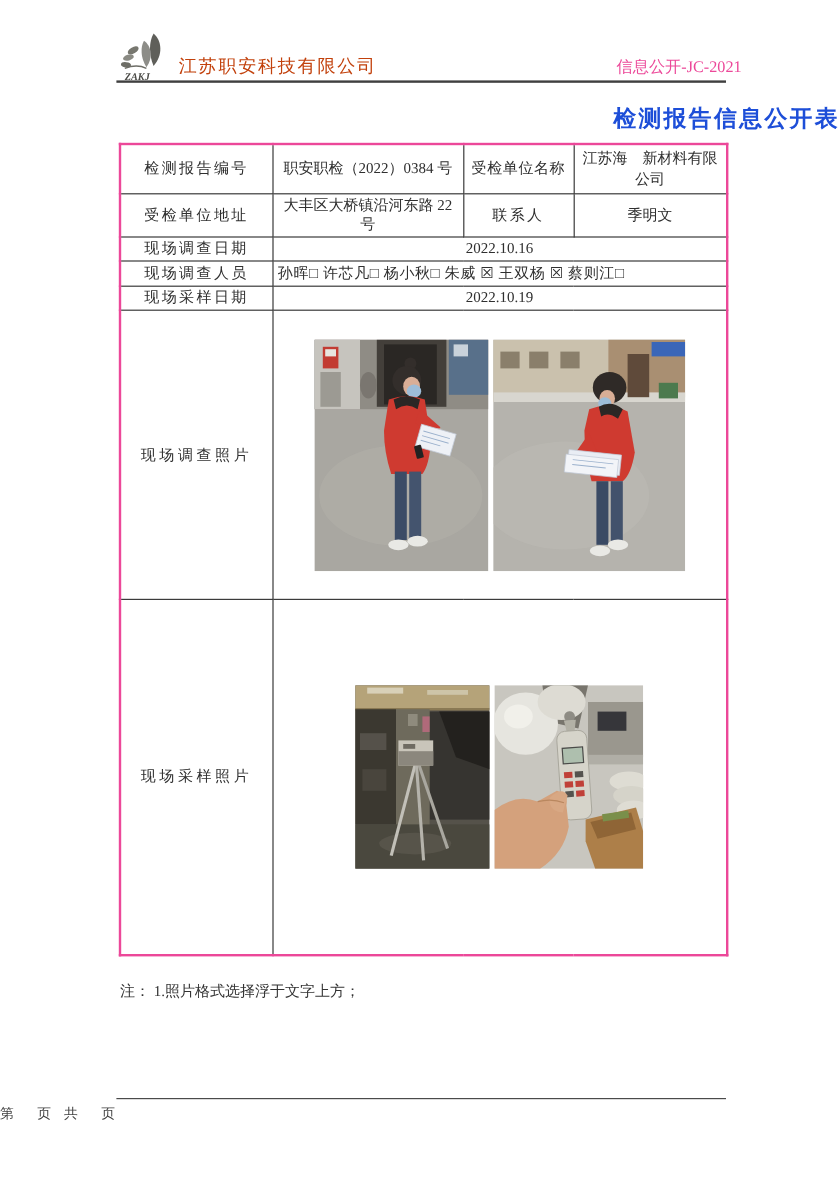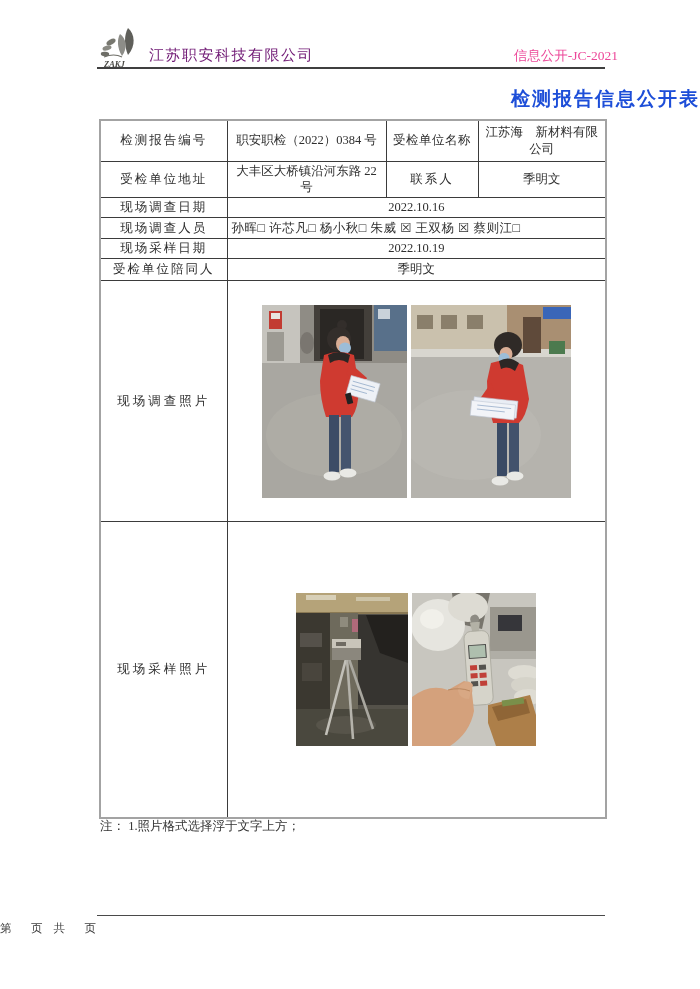--- a/index.html
+++ b/index.html
@@ -10,7 +10,7 @@
   }
   
   .logo{position:absolute;left:98px;top:27px;text-align:right;}
-  .company{position:absolute;left:149px;top:46px;font-size:15px;letter-spacing:1.5px;color:#701a75;text-align:center;}
+  .company{position:absolute;left:149px;top:46px;font-size:15px;letter-spacing:1.5px;color:#c2410c;text-align:center;}
   .doccode{position:absolute;right:82px;top:47px;font-size:13.5px;color:#ec4899;}
   .hrule{position:absolute;left:97px;top:67px;width:508px;border-top:2px solid #3f3f3f;}
   

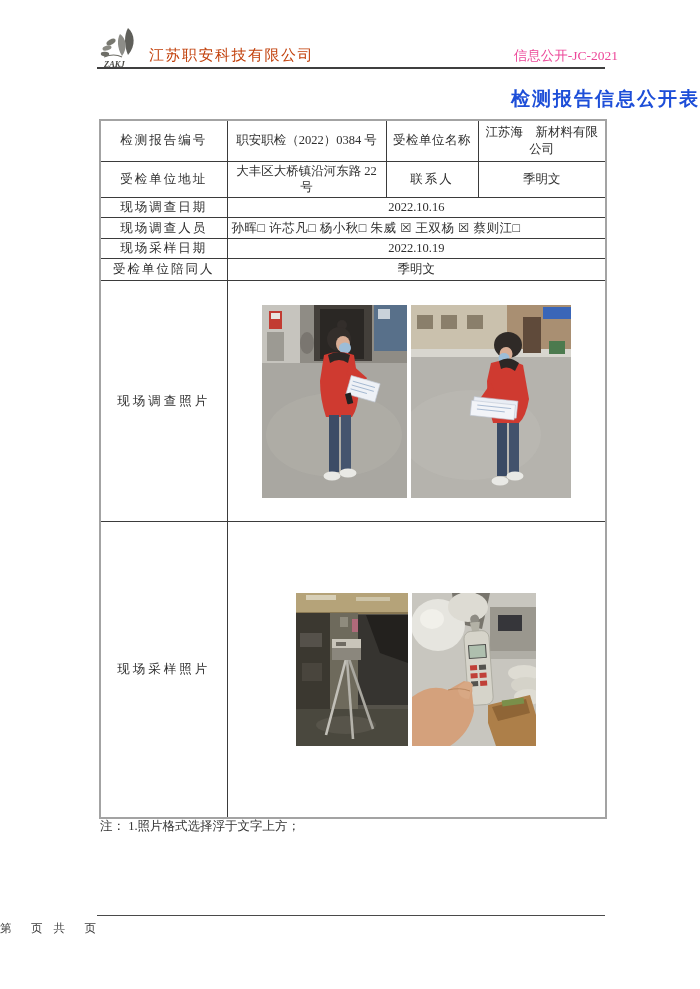--- a/index.html
+++ b/index.html
@@ -20,7 +20,7 @@
   table.info{
     position:absolute;left:99px;top:119px;width:506px;
     border-collapse:collapse;table-layout:fixed;
-    border:2px solid #a3a3a3;
+    border:2px solid #ec4899;
   }
   table.info td{
     border:1px solid #3b3b3b;font-size:12.5px;color:#2f2f2f;

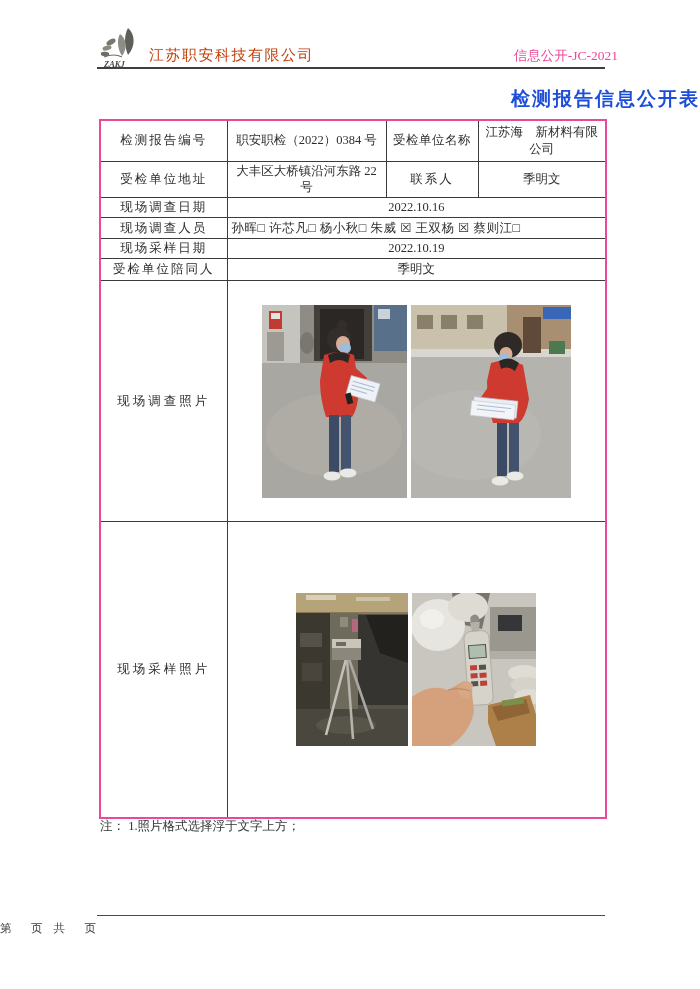--- a/index.html
+++ b/index.html
@@ -90,10 +90,6 @@
   <tr style="height:17px">
     <td class="lbl">现场采样日期</td>
     <td class="ctr" colspan="3">2022.10.19</td>
-  </tr>
-  <tr style="height:22px">
-    <td class="lbl">受检单位陪同人</td>
-    <td class="ctr" colspan="3">季明文</td>
   </tr>
 
   <tr style="height:241px">

